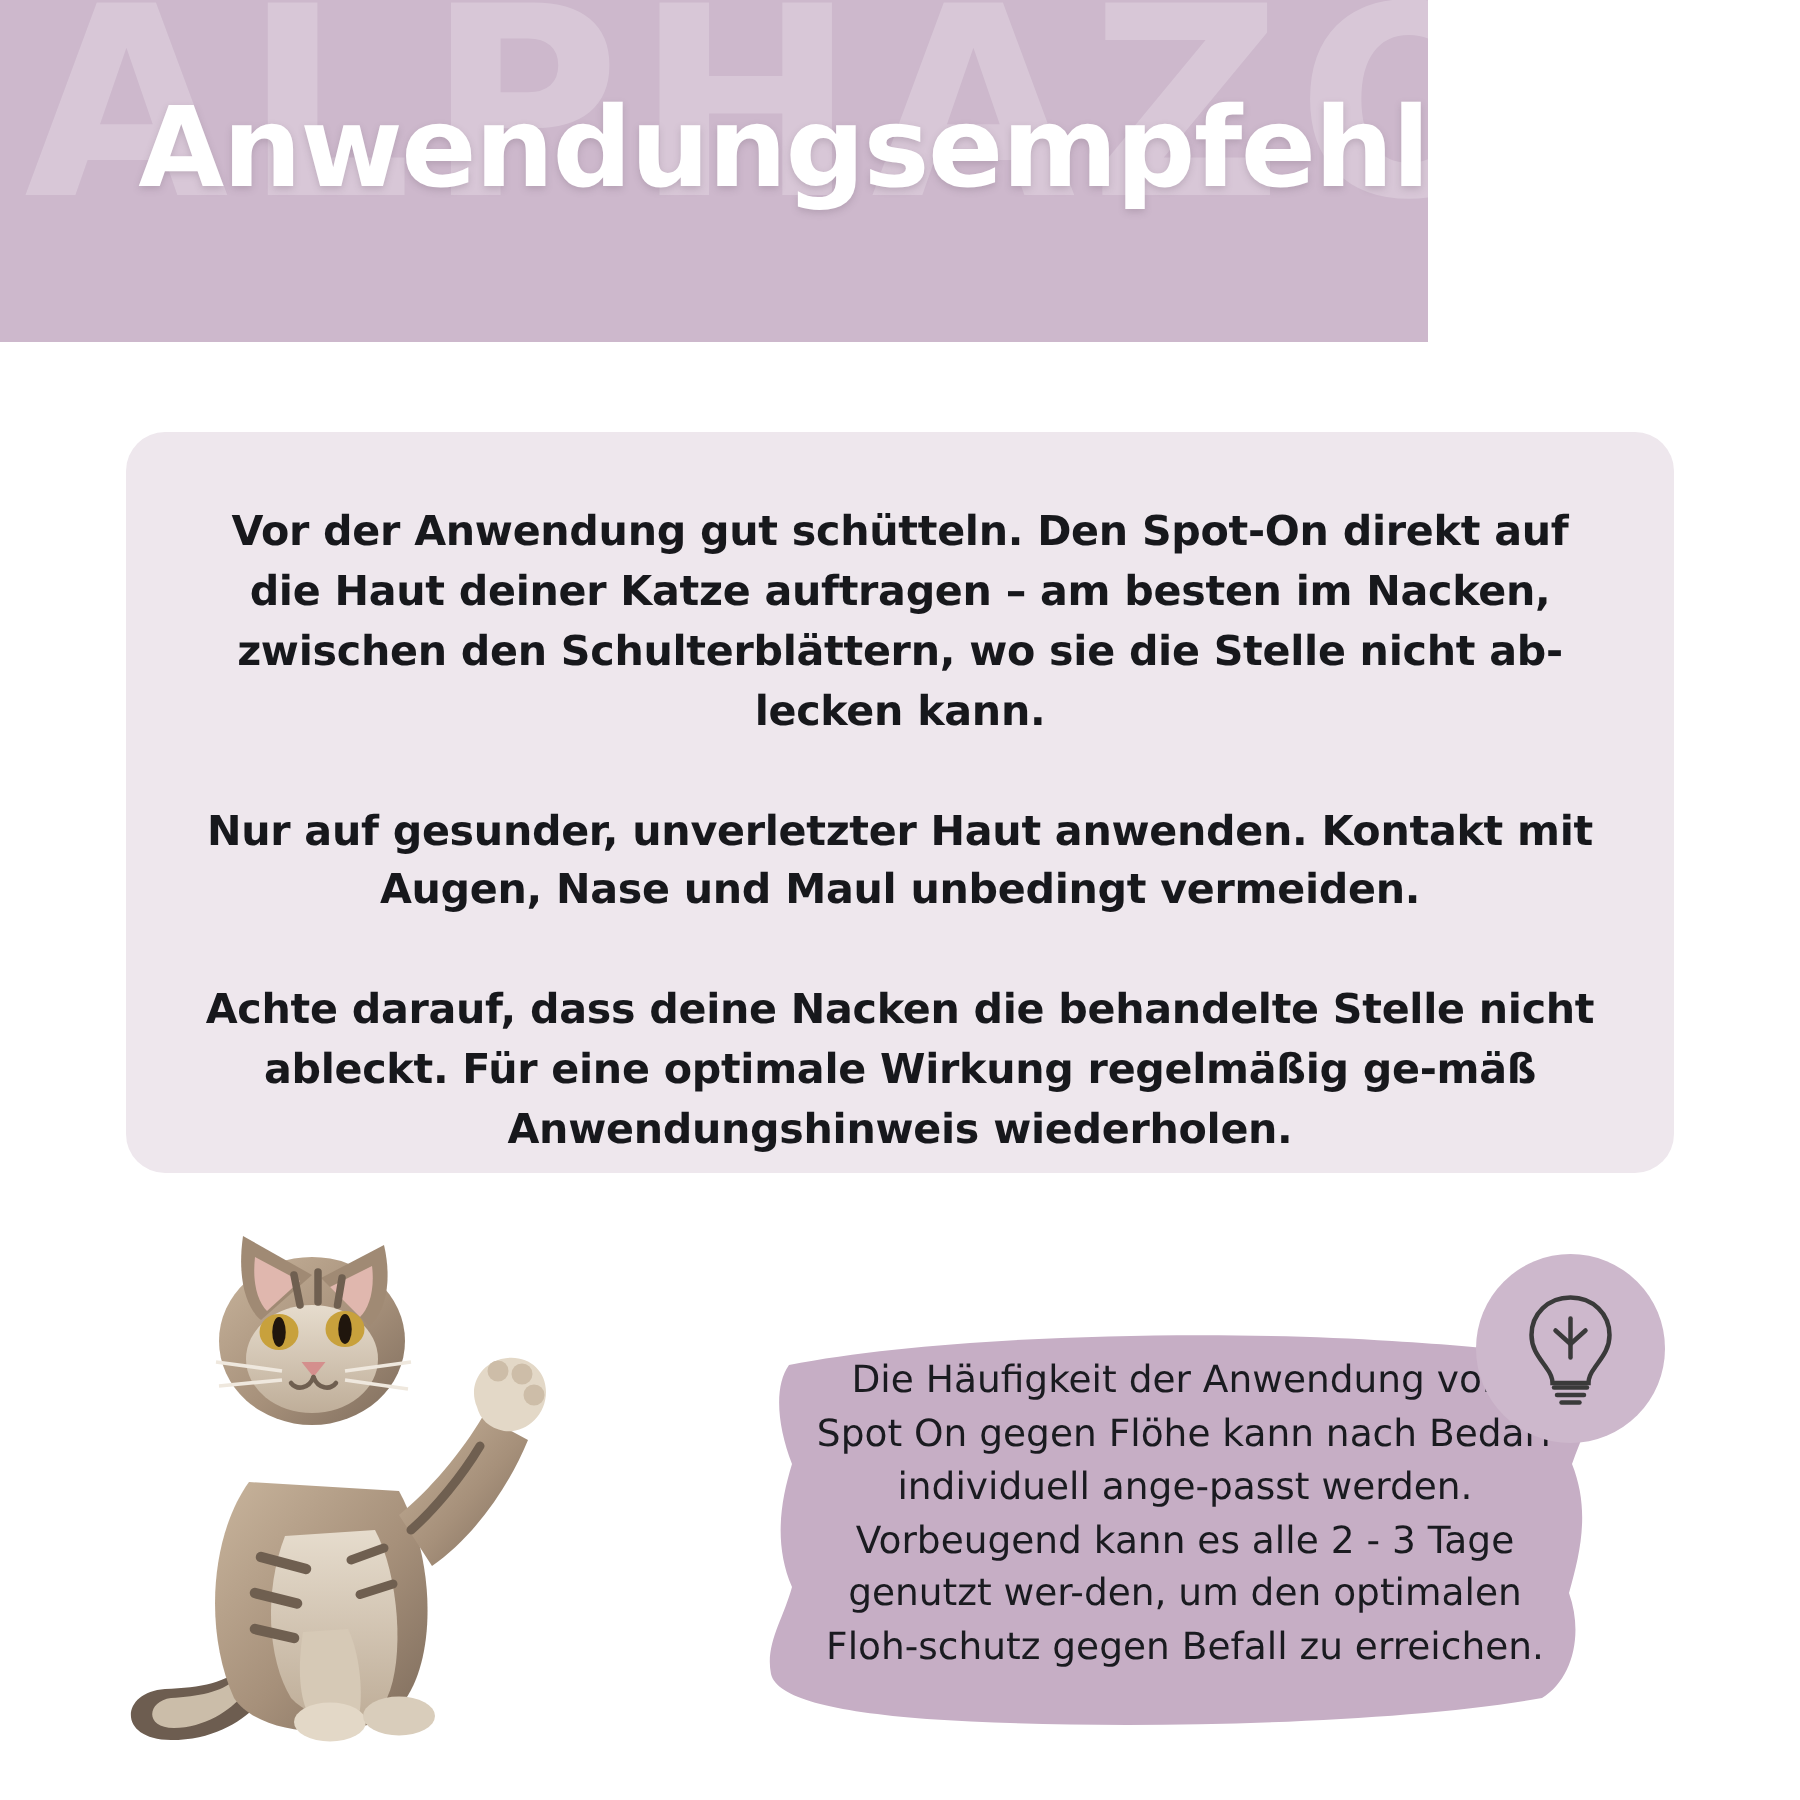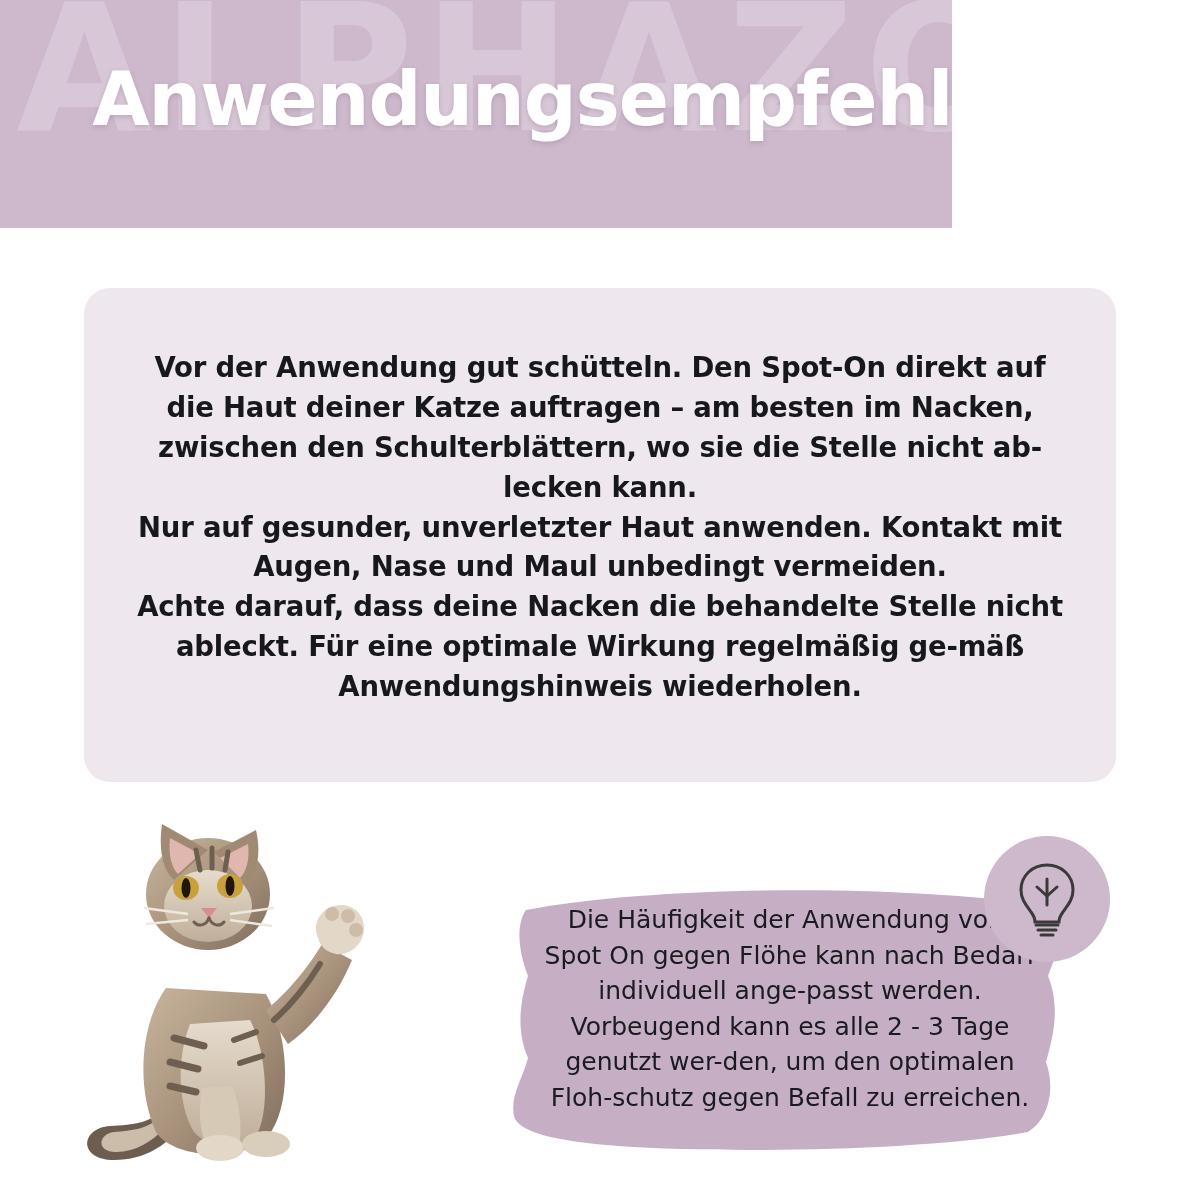--- a/index.html
+++ b/index.html
@@ -64,7 +64,7 @@
     background: #eee7ed;
     border-radius: 26px;
     box-sizing: border-box;
-    padding: 60px 46px 0 46px;
+    padding: 47px 46px 0 46px;
   }
   .card p {
     margin: 0;

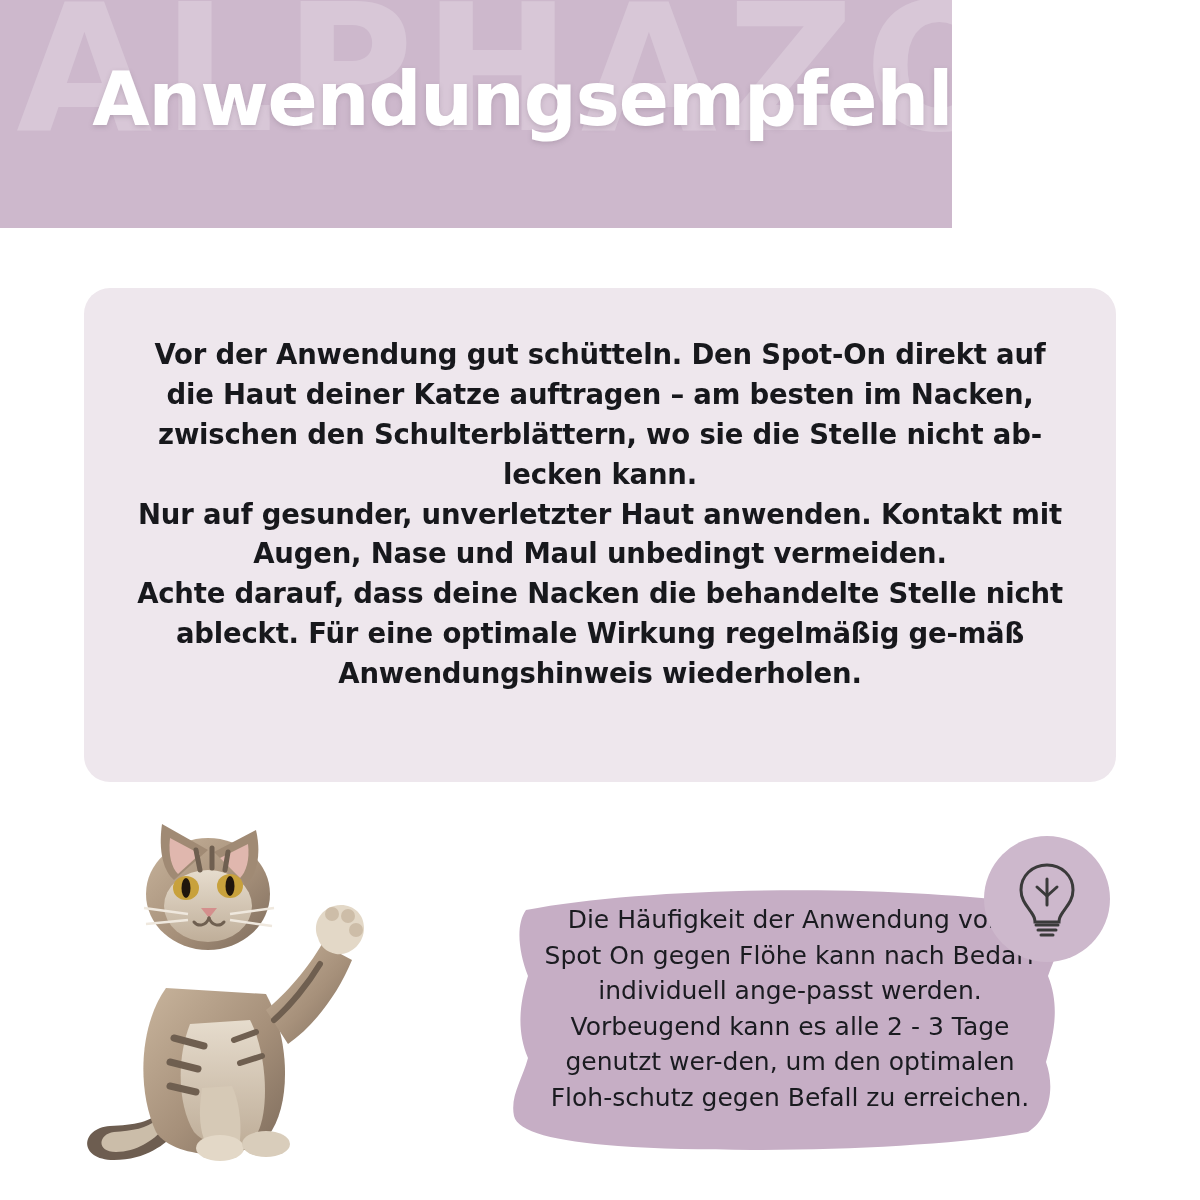--- a/index.html
+++ b/index.html
@@ -76,6 +76,7 @@
     letter-spacing: -0.2px;
   }
   .card p + p {
+    margin-top: 40px;
   }
 
   

